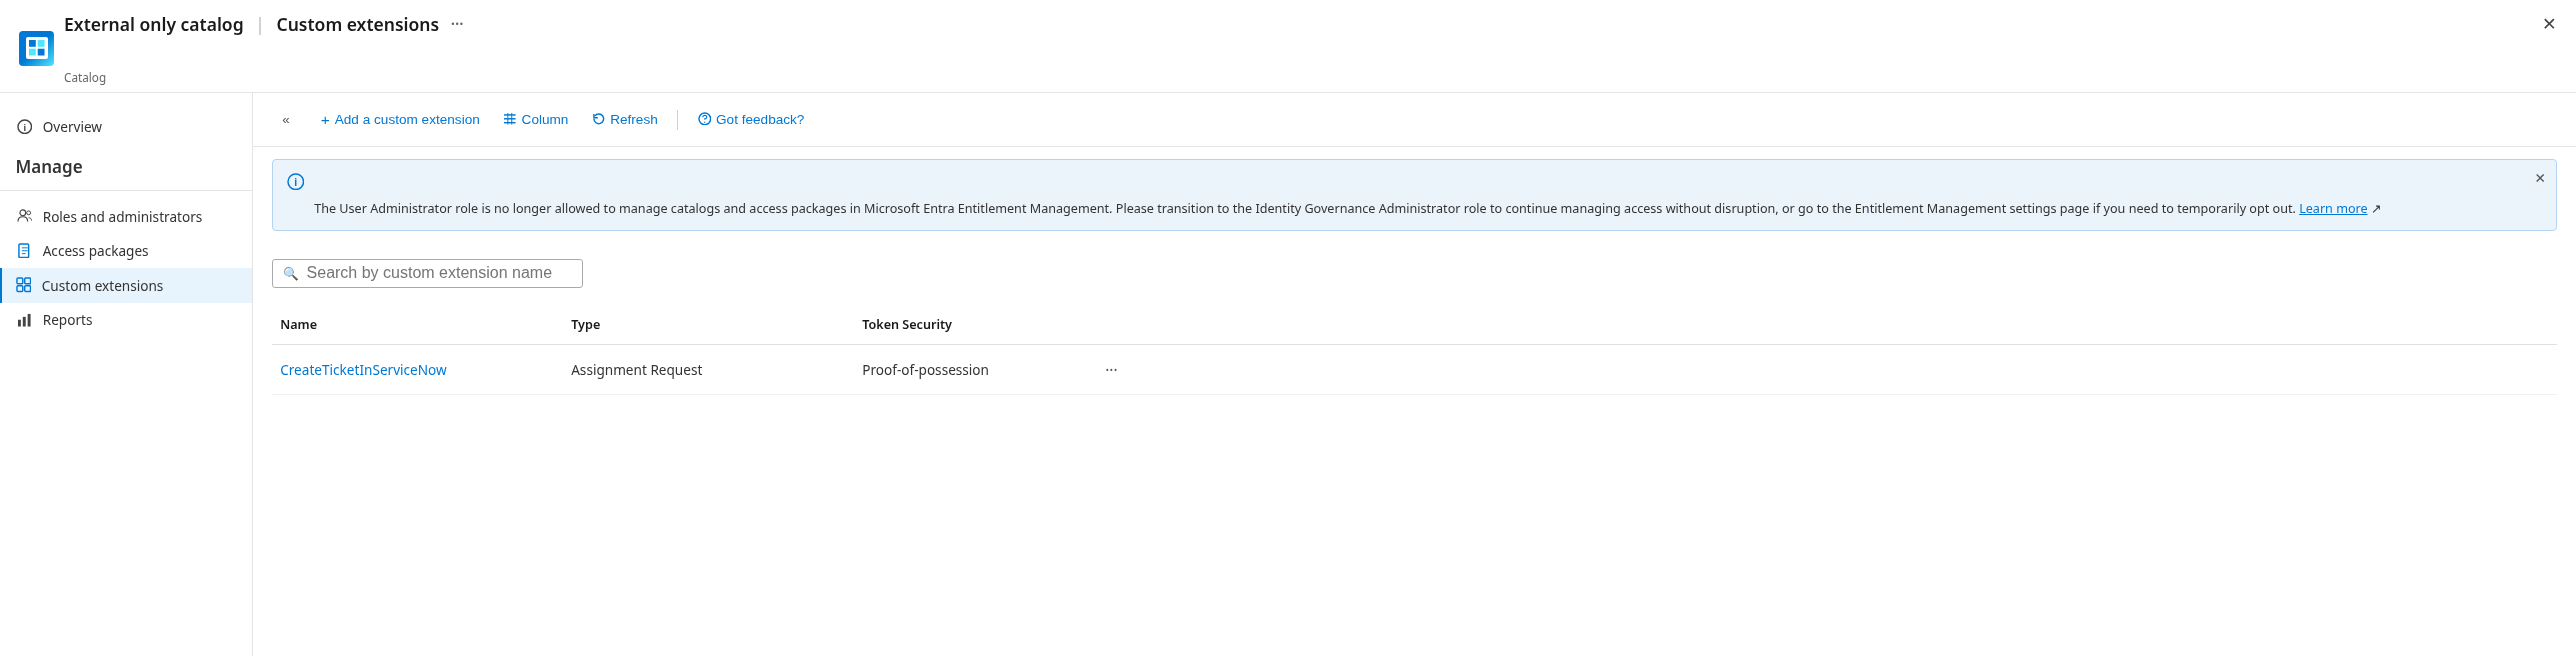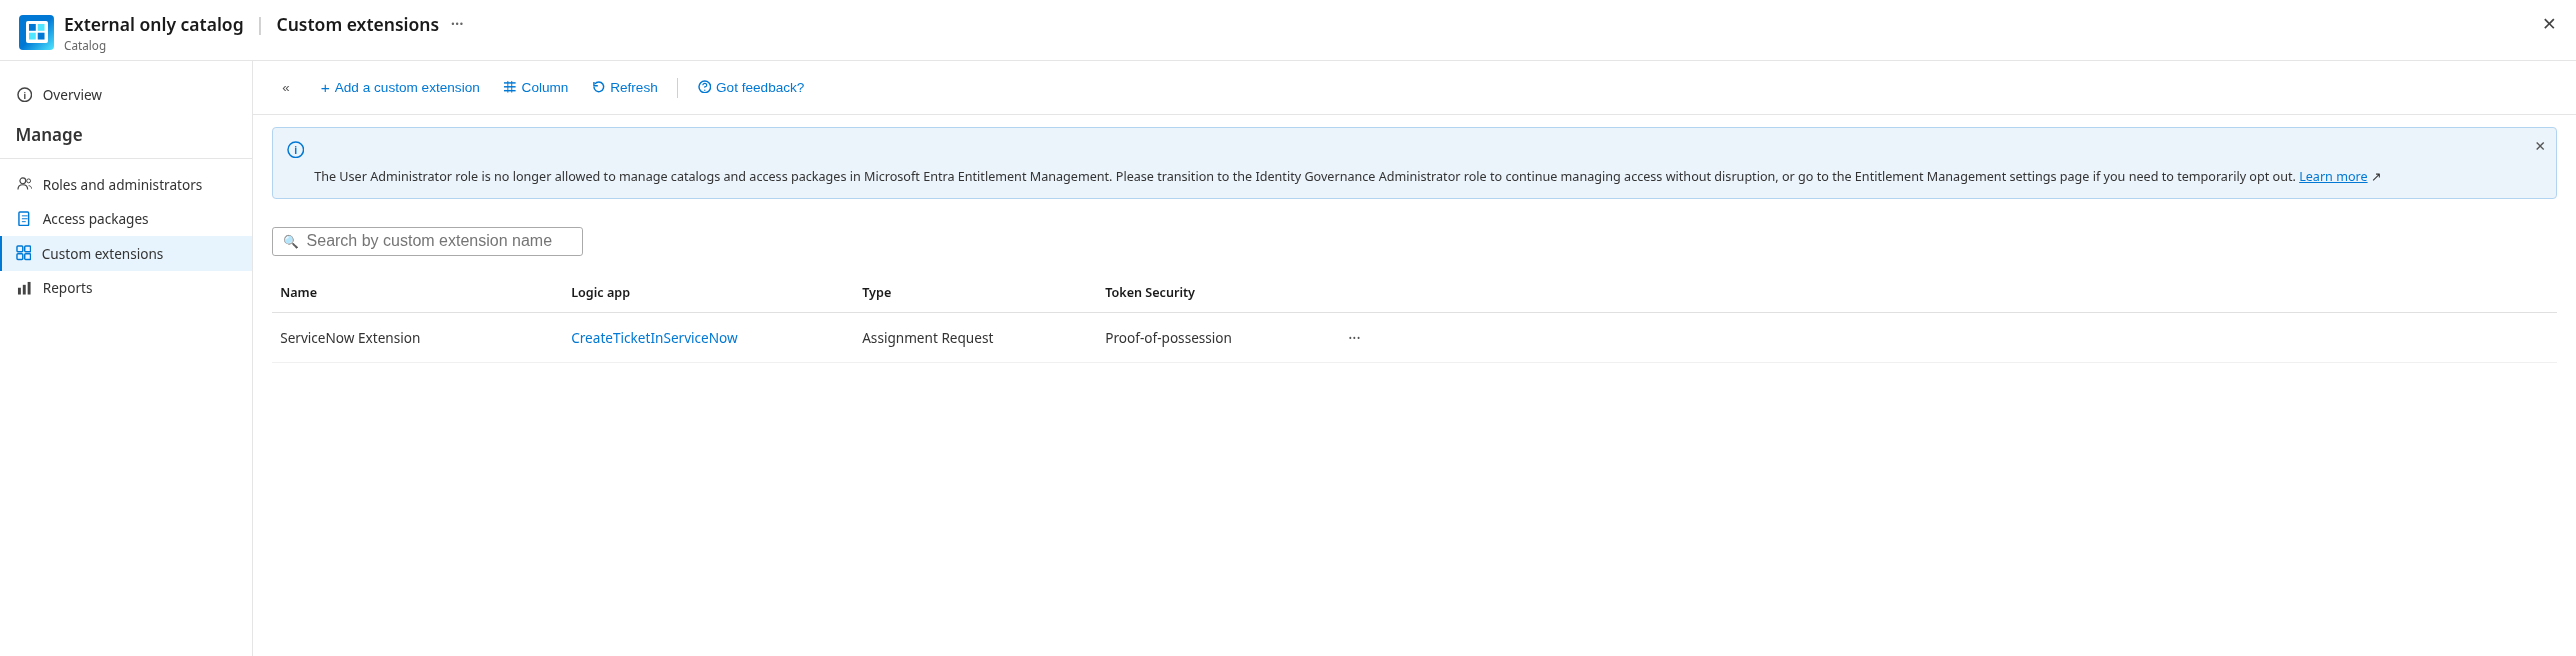--- a/index.html
+++ b/index.html
@@ -12,7 +12,7 @@
     .header-icon { width: 35px; height: 35px; background: linear-gradient(135deg, #0078d4 50%, #50e6ff 100%); border-radius: 3.9px; display: flex; align-items: center; justify-content: center; flex-shrink: 0; }
     .header-icon-inner { width: 21.4px; height: 21.4px; background: #fff; border-radius: 1.9px; display: flex; align-items: center; justify-content: center; }
     .header-icon-inner svg { width: 17.5px; height: 17.5px; }
-    .header-titles { display: flex; flex-direction: column; }
+    .header-titles { display: flex; flex-direction: column; gap: 32px; }
     .header-title { font-size: 17.5px; font-weight: 600; color: #1a1a1a; display: flex; align-items: center; gap: 7.8px; }
     .header-title-sep { color: #999; font-weight: 300; margin: 0 3.9px; }
     .header-subtitle { font-size: 11.7px; color: #666; margin-top: 1px; }

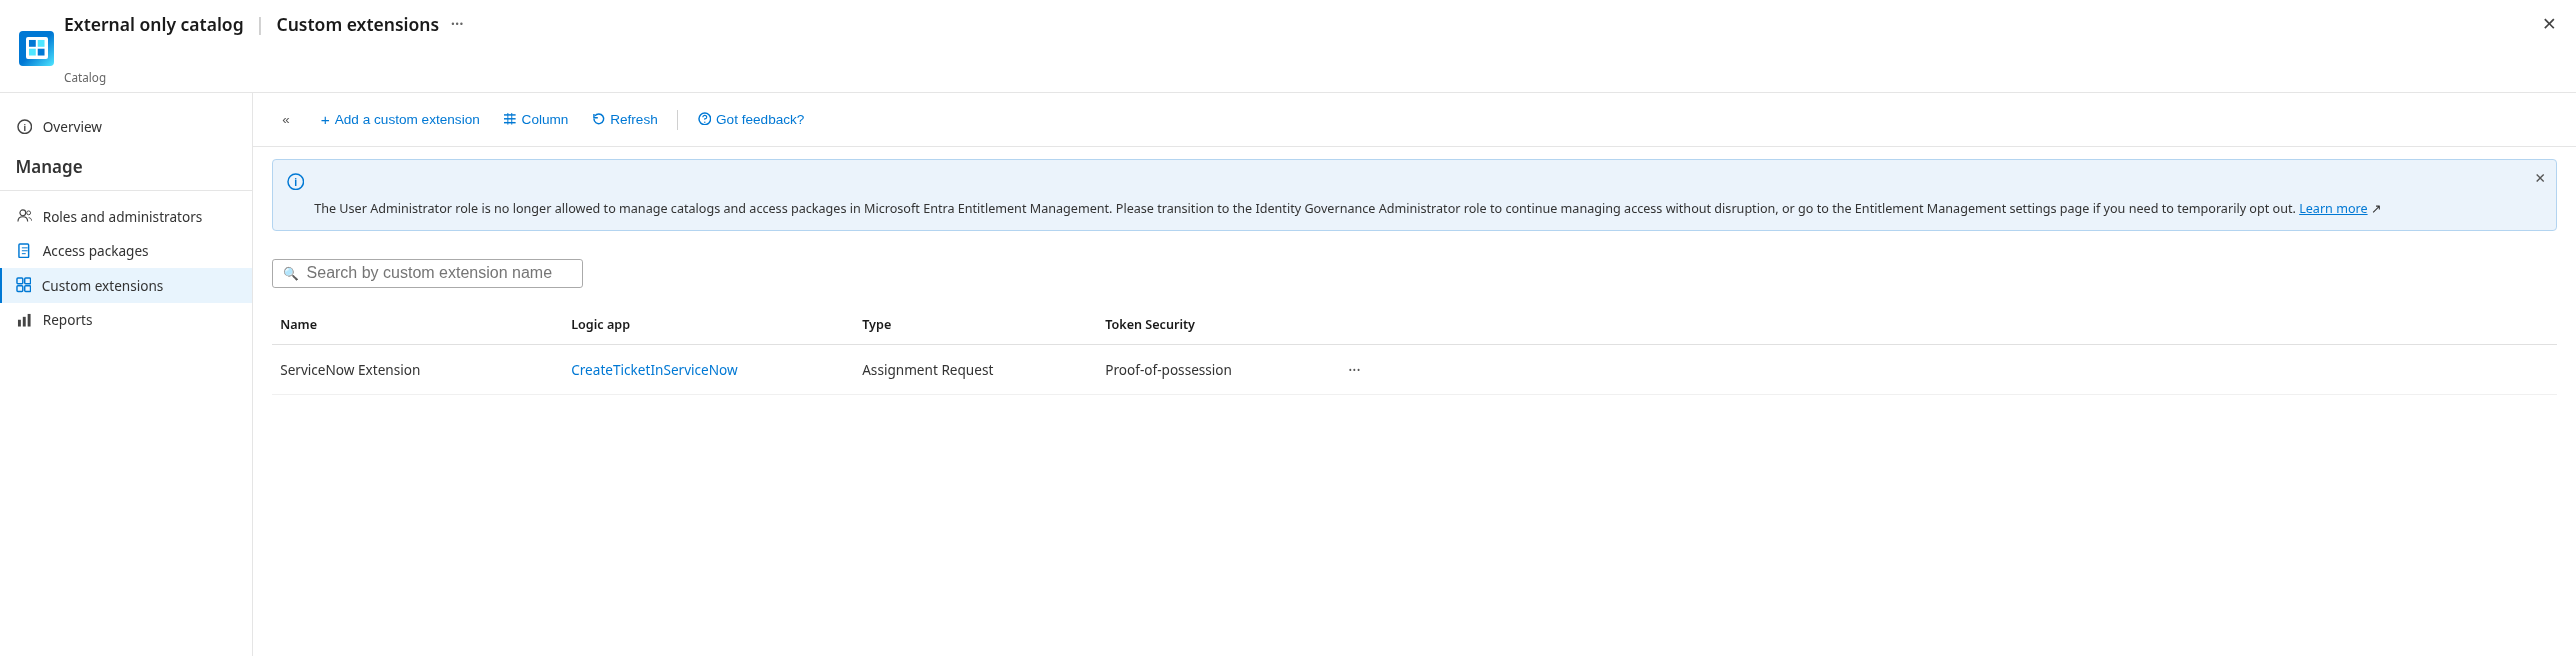--- a/index.html
+++ b/index.html
@@ -227,7 +227,6 @@
         <div class="table-container">
           <div class="table-header">
             <div class="table-header-cell">Name</div>
-            <div class="table-header-cell">Logic app</div>
             <div class="table-header-cell">Type</div>
             <div class="table-header-cell">Token Security</div>
             <div class="table-header-cell"></div>

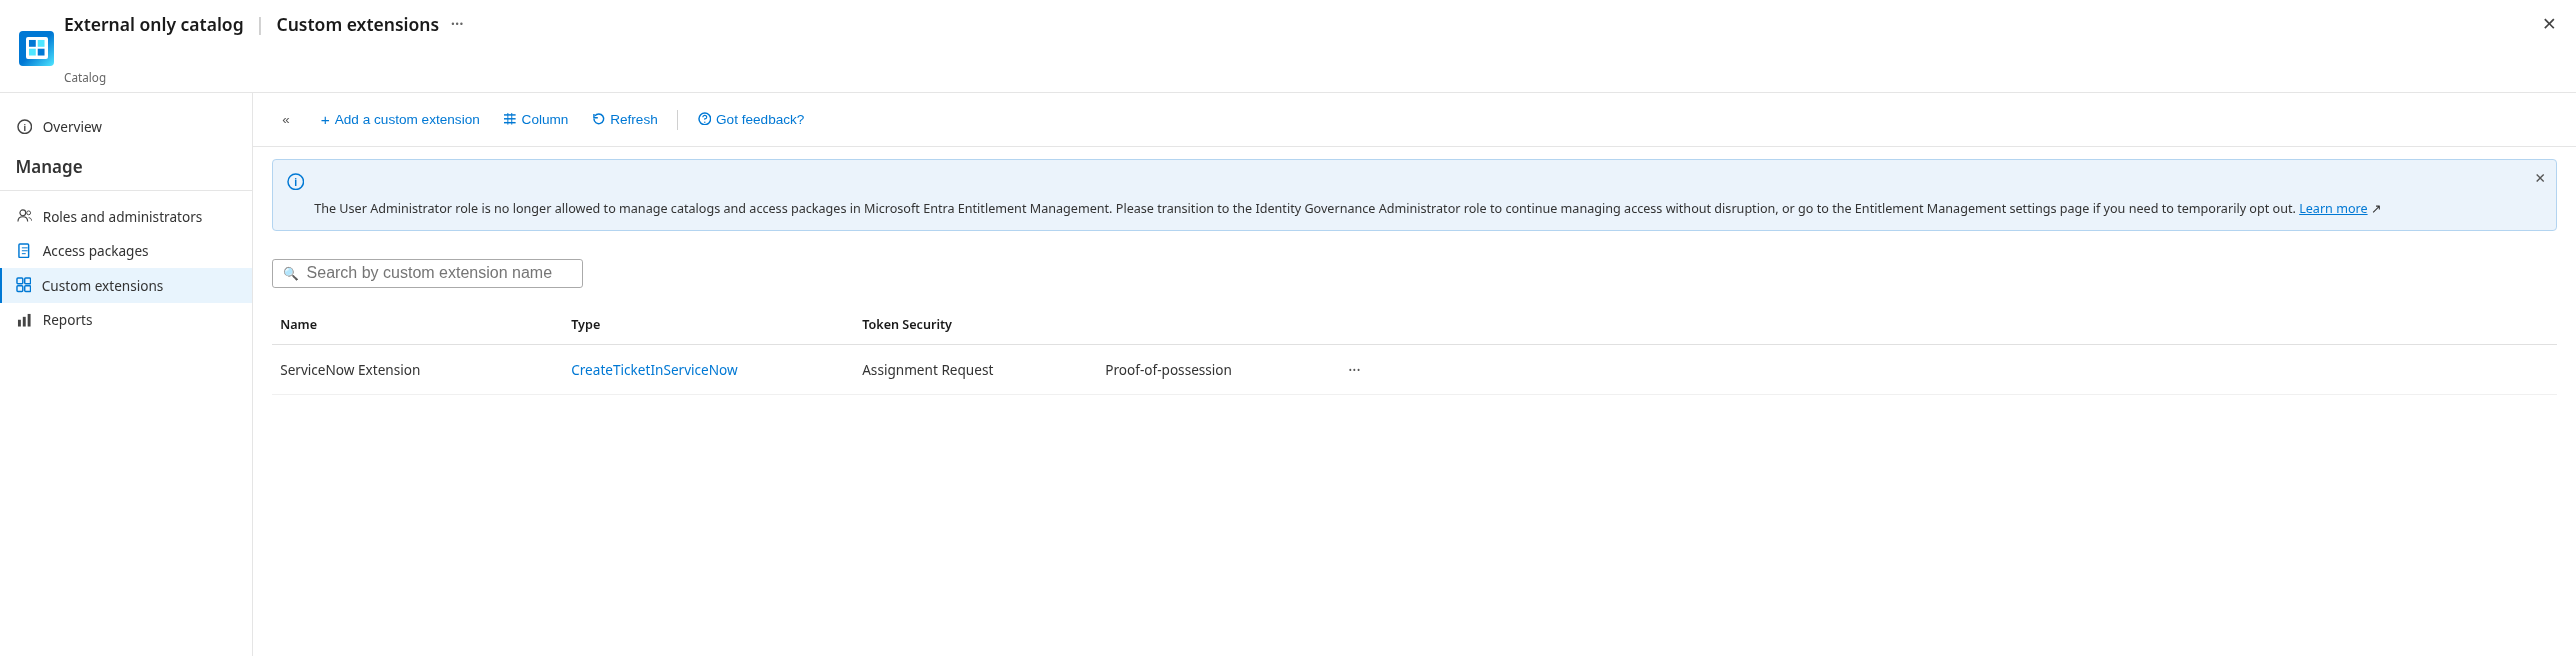--- a/index.html
+++ b/index.html
@@ -233,7 +233,6 @@
           </div>
 
           <div class="table-row">
-            <div class="table-cell">ServiceNow Extension</div>
             <div class="table-cell link">CreateTicketInServiceNow</div>
             <div class="table-cell">Assignment Request</div>
             <div class="table-cell">Proof-of-possession</div>

